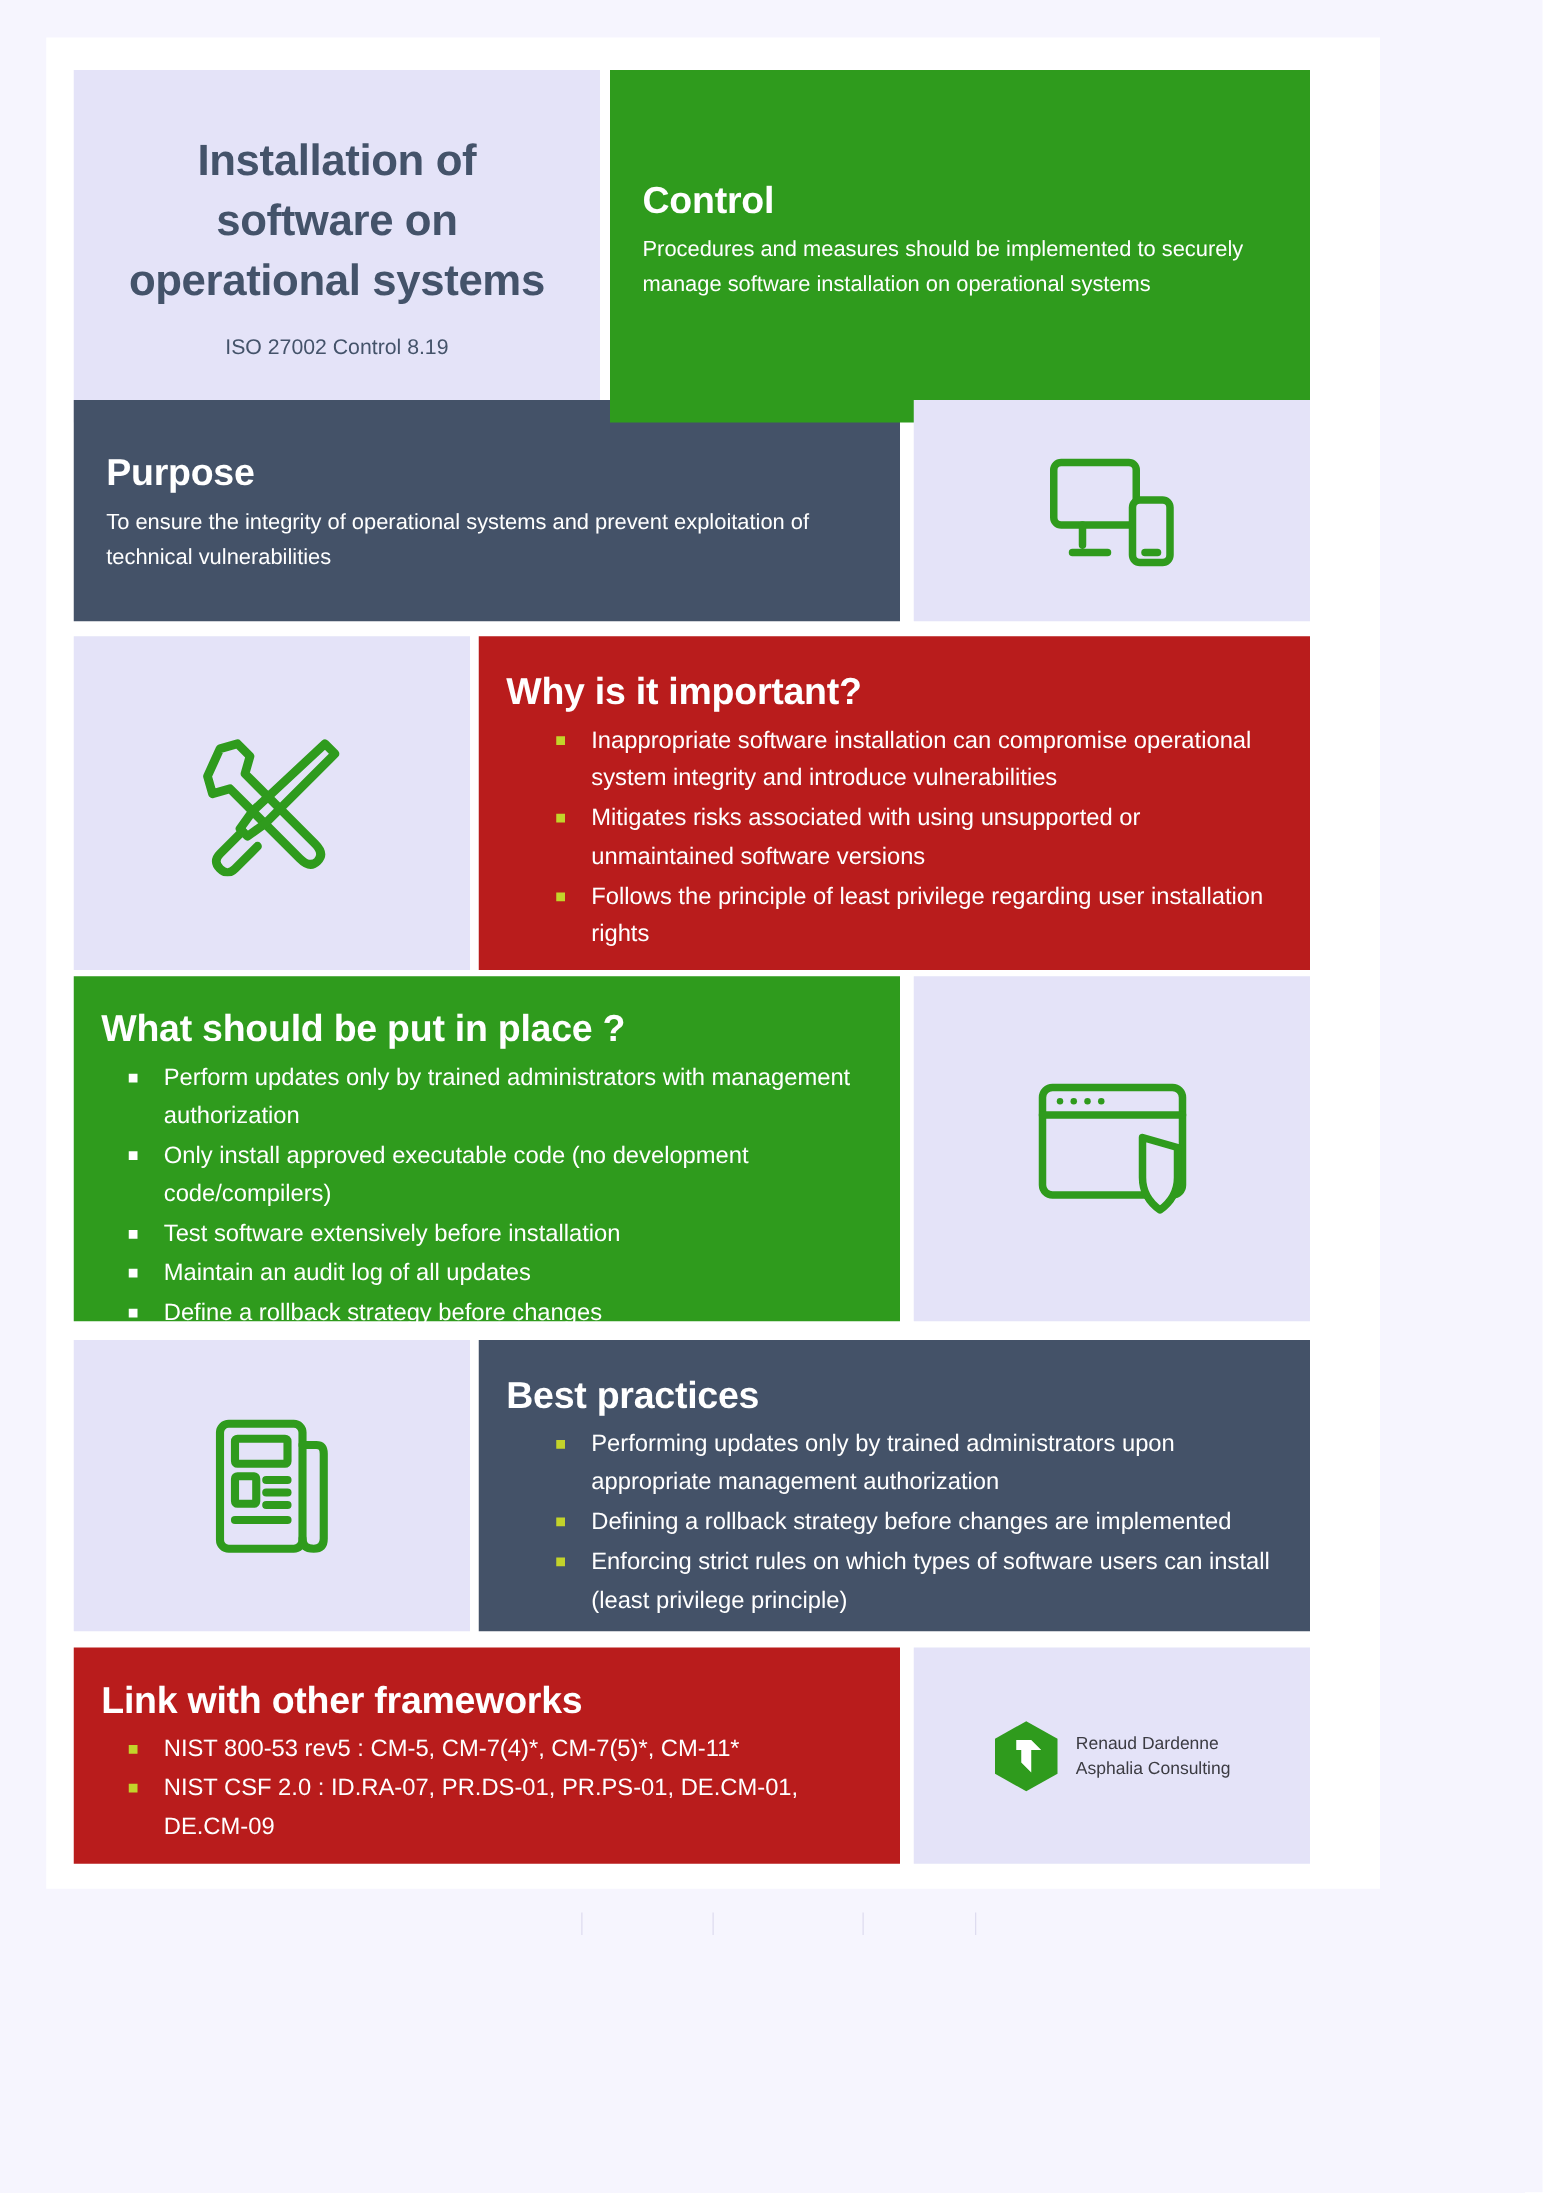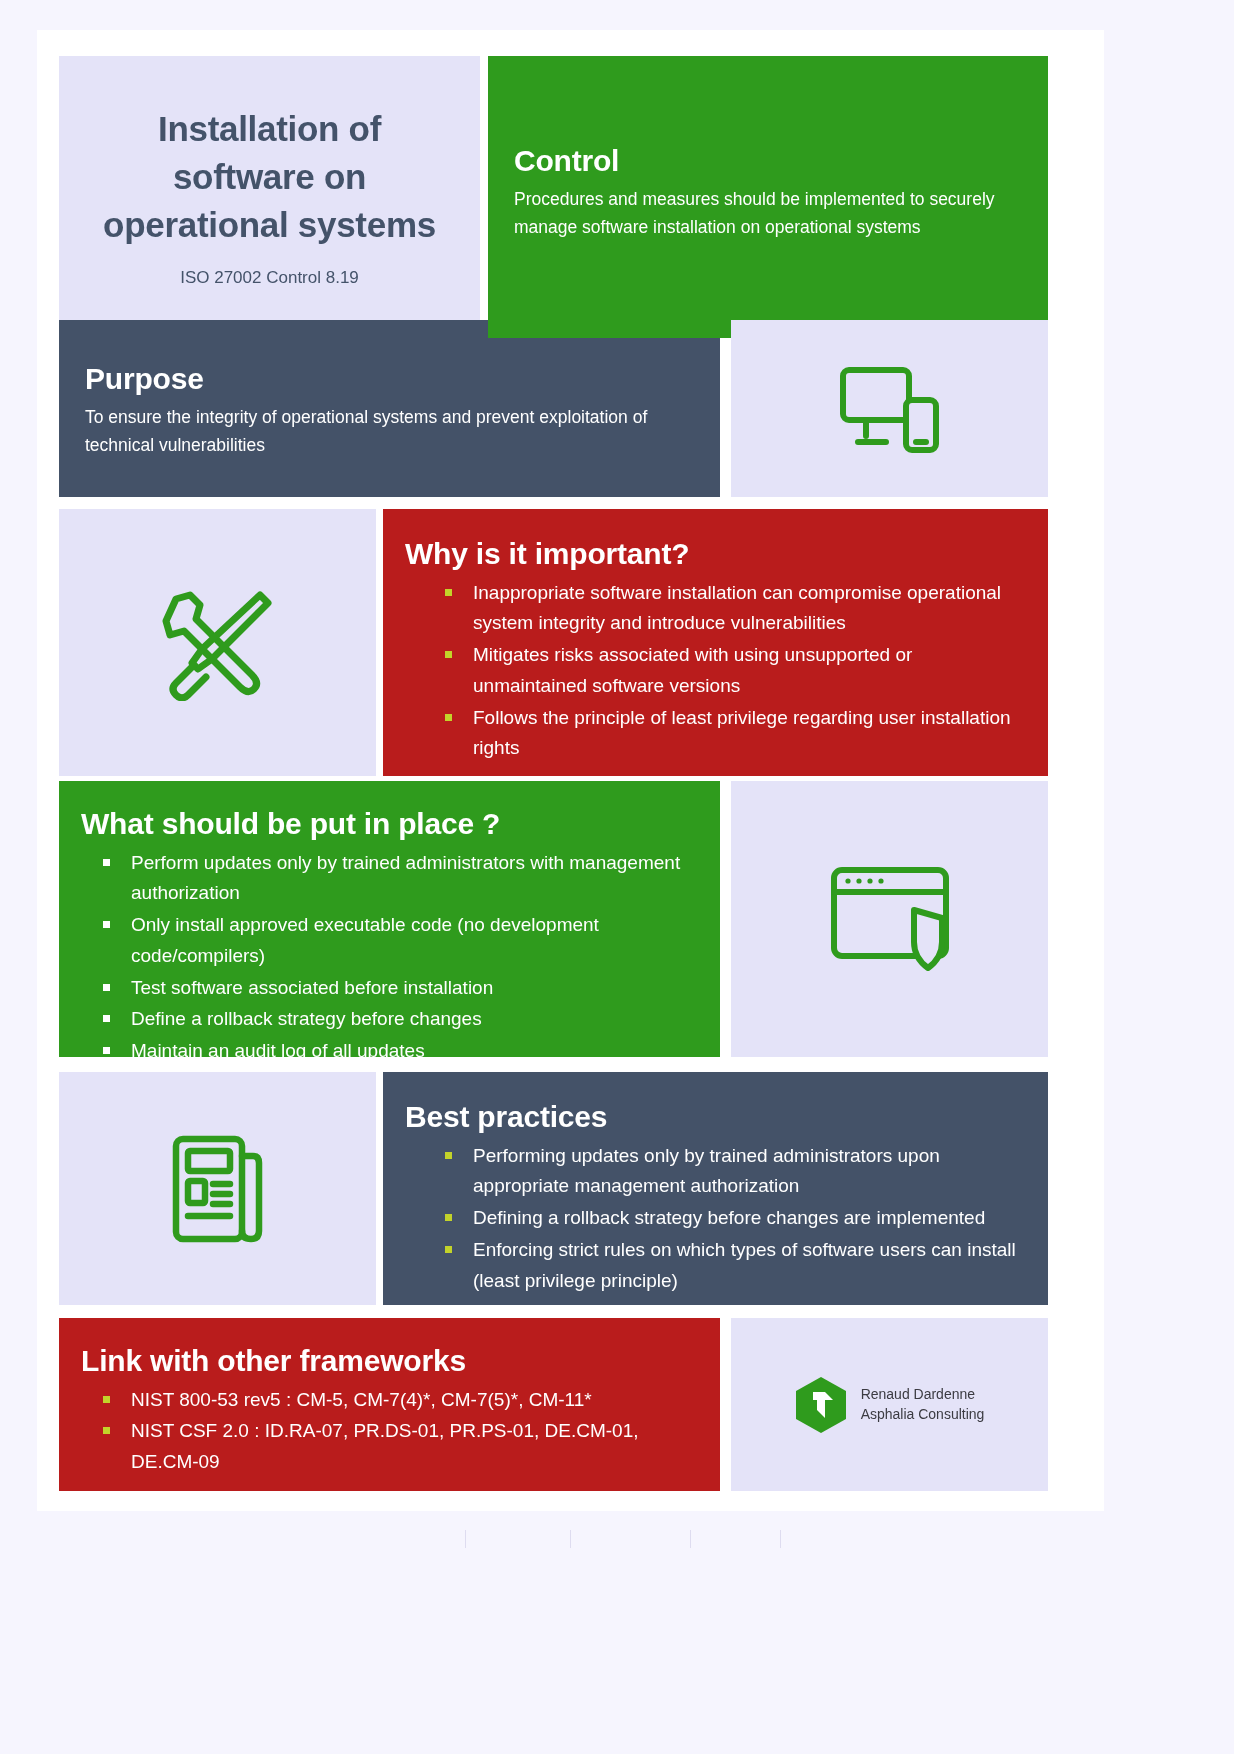--- a/index.html
+++ b/index.html
@@ -295,7 +295,7 @@
       <ul class="bl tight white-bullets">
         <li>Perform updates only by trained administrators with management authorization</li>
         <li>Only install approved executable code (no development code/compilers)</li>
-        <li>Test software associated before installation</li>
+        <li>Test software extensively before installation</li>
         <li>Define a rollback strategy before changes</li>
         <li>Maintain an audit log of all updates</li>
       </ul>

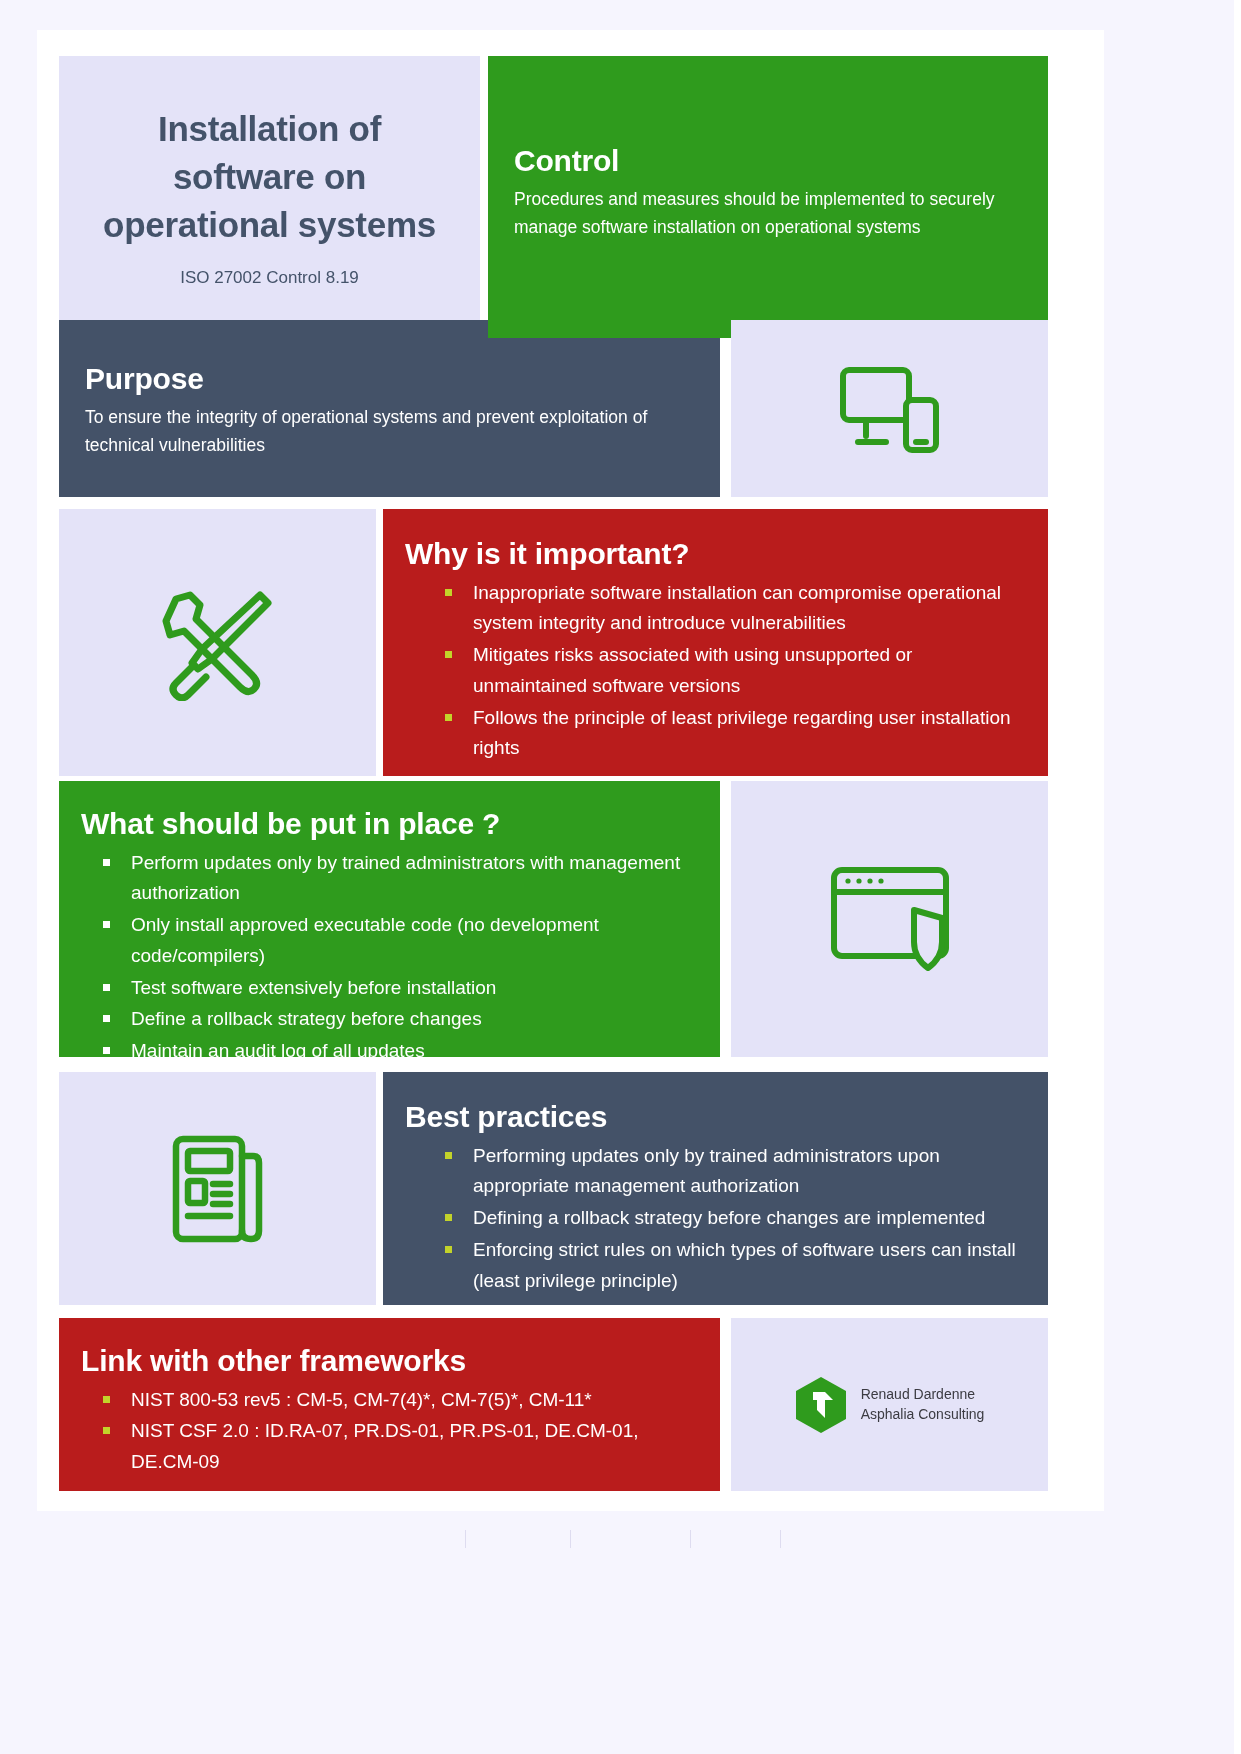--- a/index.html
+++ b/index.html
@@ -296,8 +296,8 @@
         <li>Perform updates only by trained administrators with management authorization</li>
         <li>Only install approved executable code (no development code/compilers)</li>
         <li>Test software extensively before installation</li>
+        <li>Maintain an audit log of all updates</li>
         <li>Define a rollback strategy before changes</li>
-        <li>Maintain an audit log of all updates</li>
       </ul>
     </div>
 

